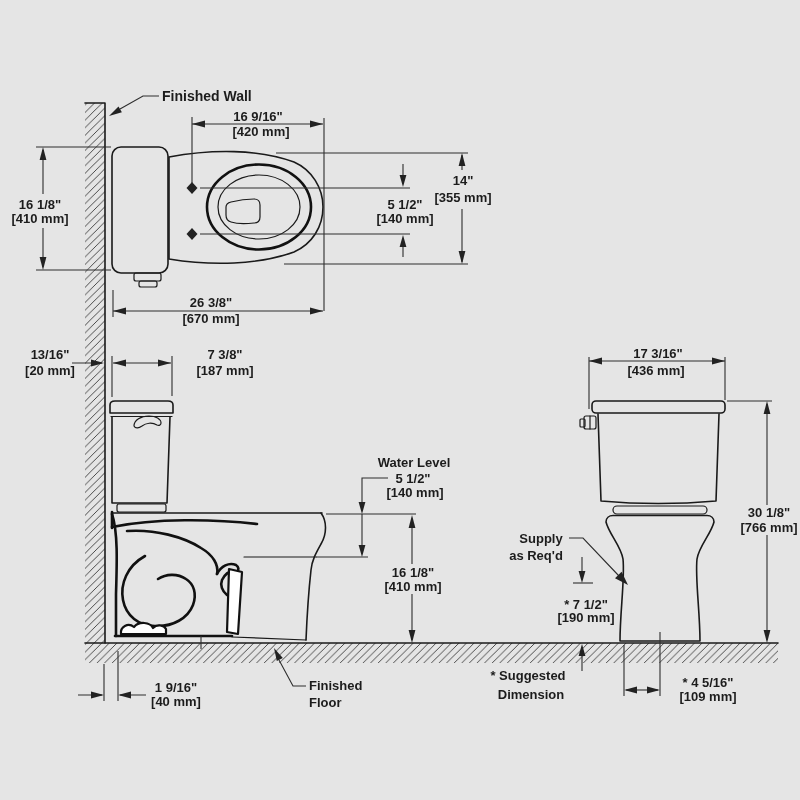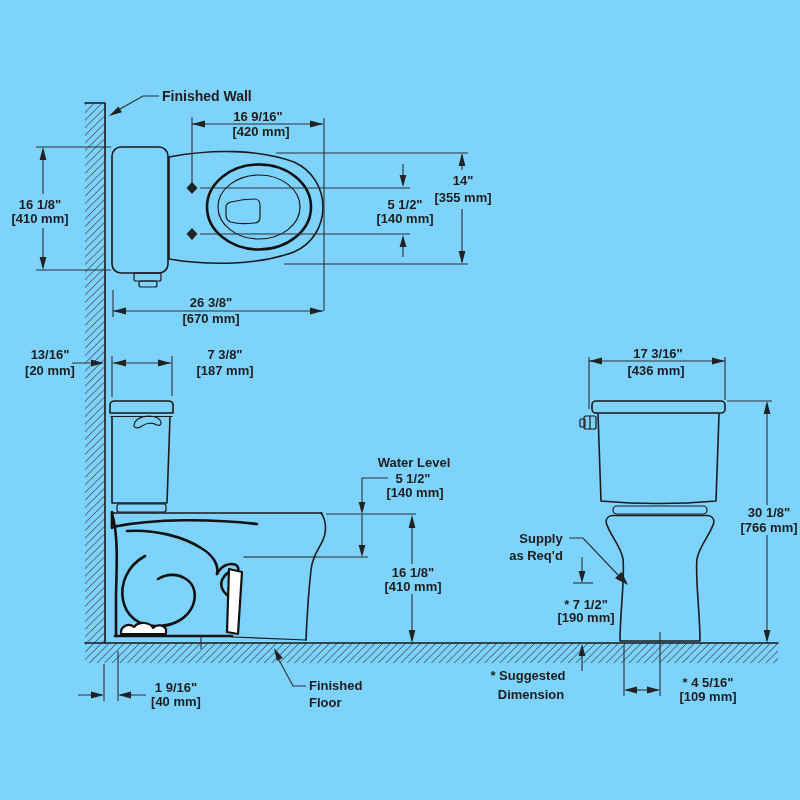--- a/index.html
+++ b/index.html
@@ -3,7 +3,7 @@
 <meta charset="utf-8">
 <style>
   html,body{margin:0;padding:0;background:#ffffff;}
-  .page{width:800px;height:800px;background:#7dd3fc;position:relative;overflow:hidden;}
+  .page{width:800px;height:800px;background:#e5e5e5;position:relative;overflow:hidden;}
   svg{display:block;}
   text{font-family:"Liberation Sans", sans-serif;font-weight:bold;font-size:13px;fill:#1c1c1c;}
   text.big{font-size:14px;}

